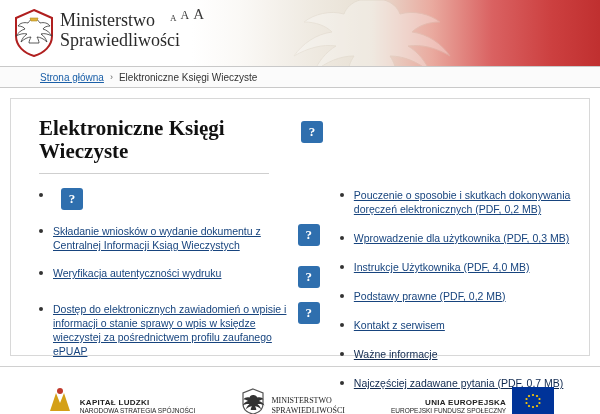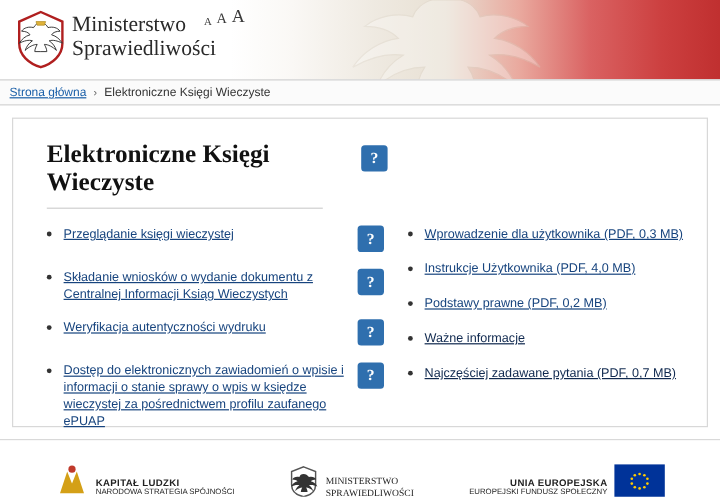--- a/index.html
+++ b/index.html
@@ -93,6 +93,7 @@
   .breadcrumb-bar a {
     color: #1a5fa8;
     text-decoration: underline;
+    margin-left: 32px;
   }
   .breadcrumb-sep {
     color: #666;

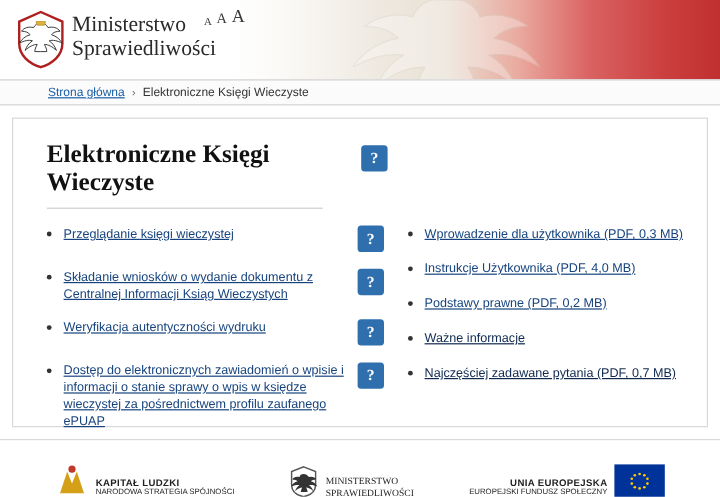--- a/index.html
+++ b/index.html
@@ -301,7 +301,6 @@
       <div class="col-left">
         <ul class="linklist">
           <li>
-            <a class="link-text" href="#">Przeglądanie księgi wieczystej</a>
             <div class="help-btn row-help">?</div>
           </li>
           <li>

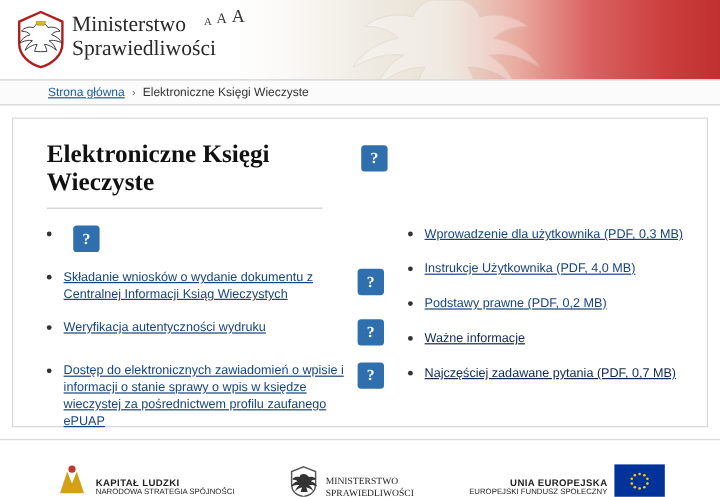--- a/index.html
+++ b/index.html
@@ -321,6 +321,9 @@
       <div class="col-right">
         <ul class="linklist">
           <li>
+            <a class="link-text" href="#">Pouczenie o sposobie i skutkach dokonywania doręczeń elektronicznych (PDF, 0,2 MB)</a>
+          </li>
+          <li>
             <a class="link-text" href="#">Wprowadzenie dla użytkownika (PDF, 0,3 MB)</a>
           </li>
           <li>

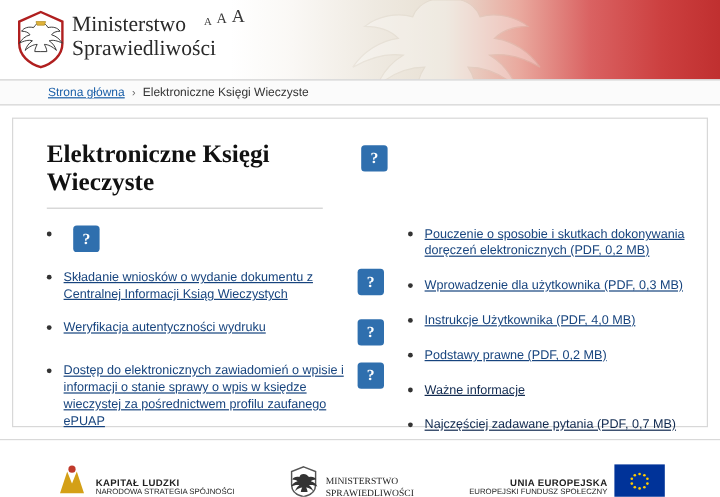--- a/index.html
+++ b/index.html
@@ -333,6 +333,9 @@
             <a class="link-text" href="#">Podstawy prawne (PDF, 0,2 MB)</a>
           </li>
           <li>
+            <a class="link-text" href="#">Kontakt z serwisem</a>
+          </li>
+          <li>
             <a class="link-text bold" href="#">Ważne informacje</a>
           </li>
           <li>

